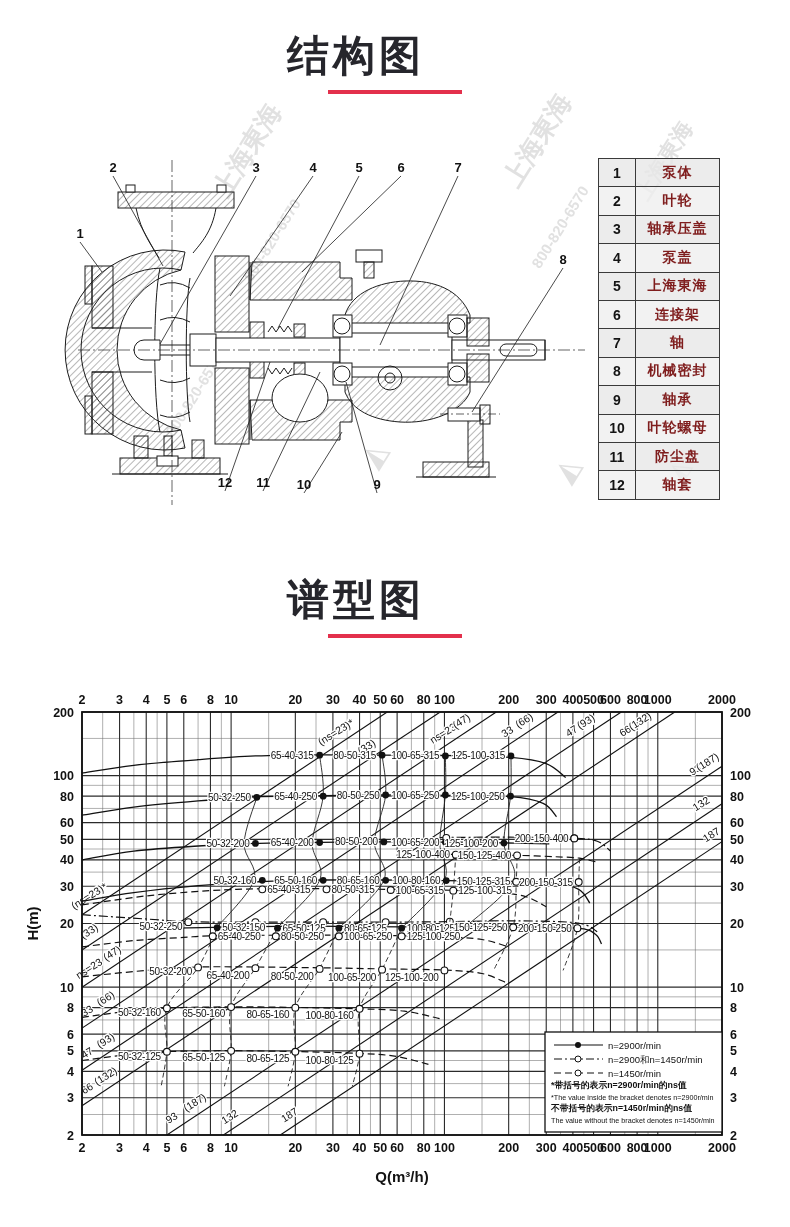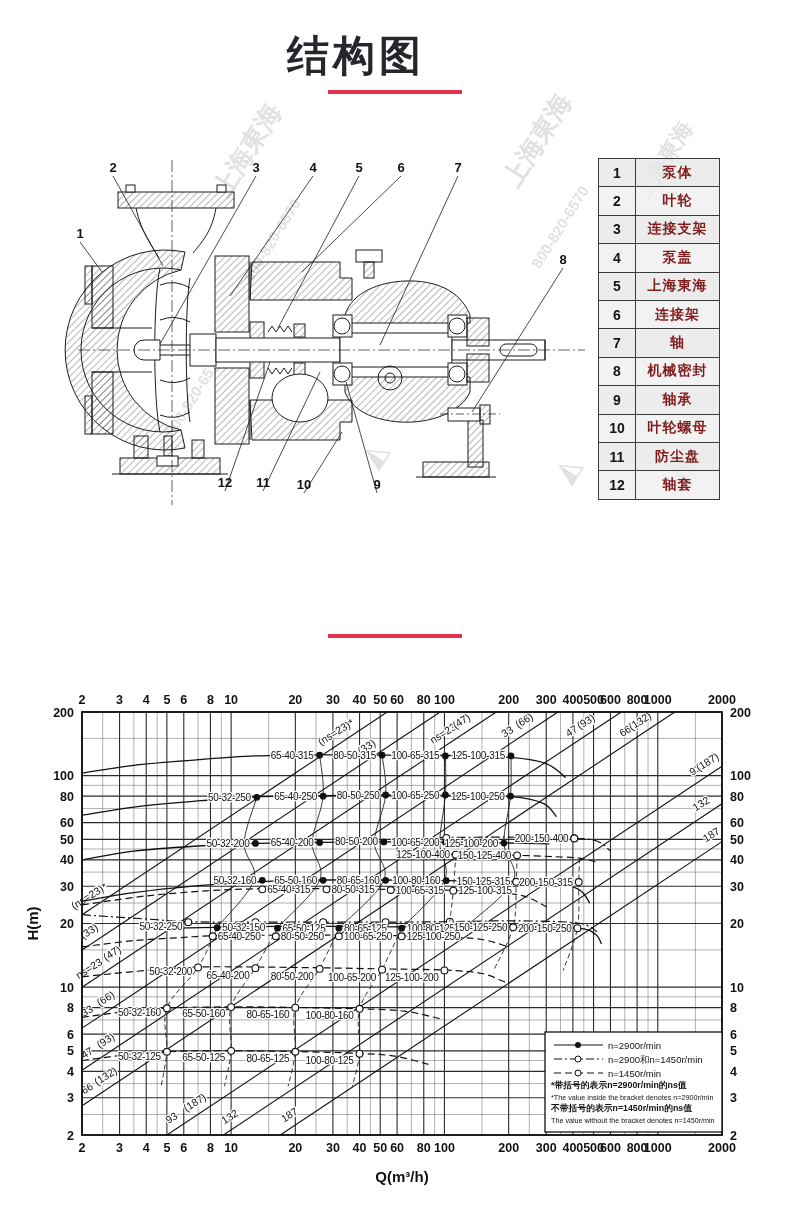--- a/index.html
+++ b/index.html
@@ -177,7 +177,7 @@
       </div>
       <div class="pt-row">
         <div class="pt-no">3</div>
-        <div class="pt-name">连接支架</div>
+        <div class="pt-name">轴承压盖</div>
       </div>
       <div class="pt-row">
         <div class="pt-no">4</div>

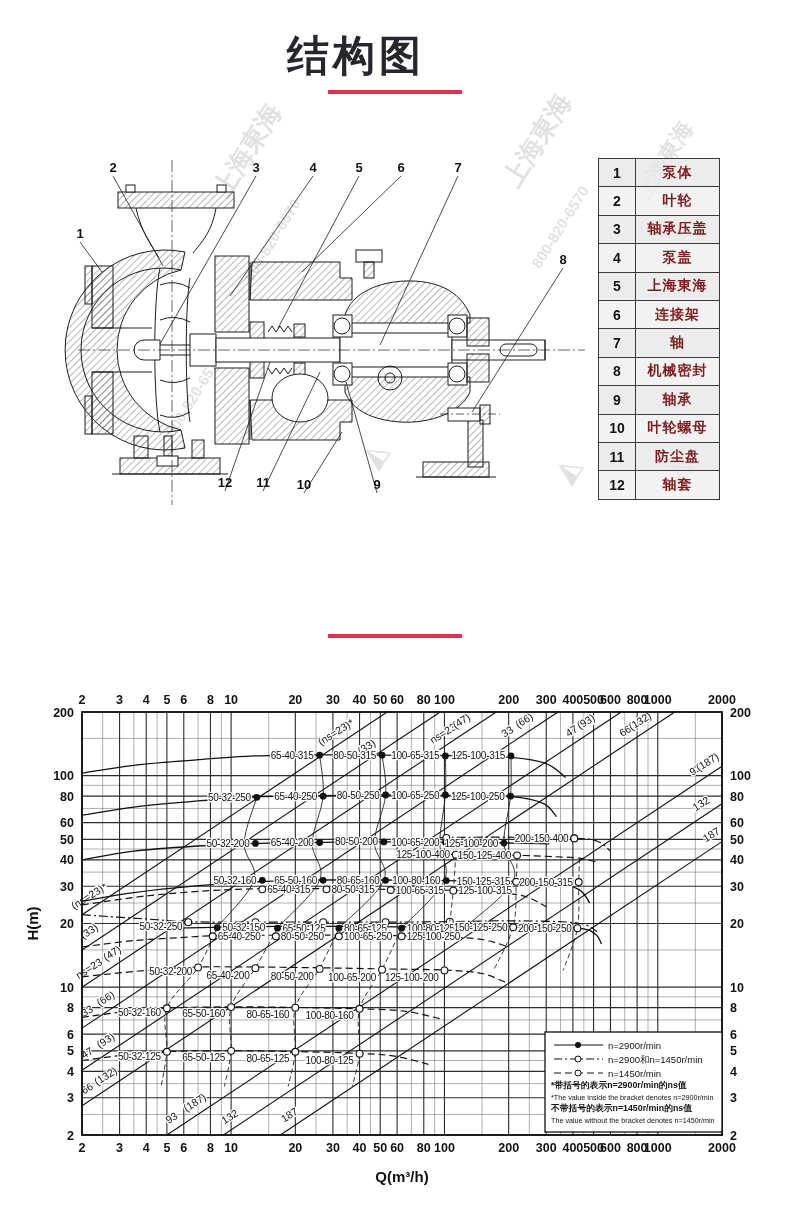--- a/index.html
+++ b/index.html
@@ -217,6 +217,7 @@
       </div>
     </div>
 
+  <div class="sec-title" style="top:572px">谱型图</div>
   <div class="sec-underline" style="top: 634px; background: rgb(227, 48, 76);"></div>
 
   <svg id="chart" style="left:0;top:668px;width:790px;height:559px" viewBox="0 668 790 559">

